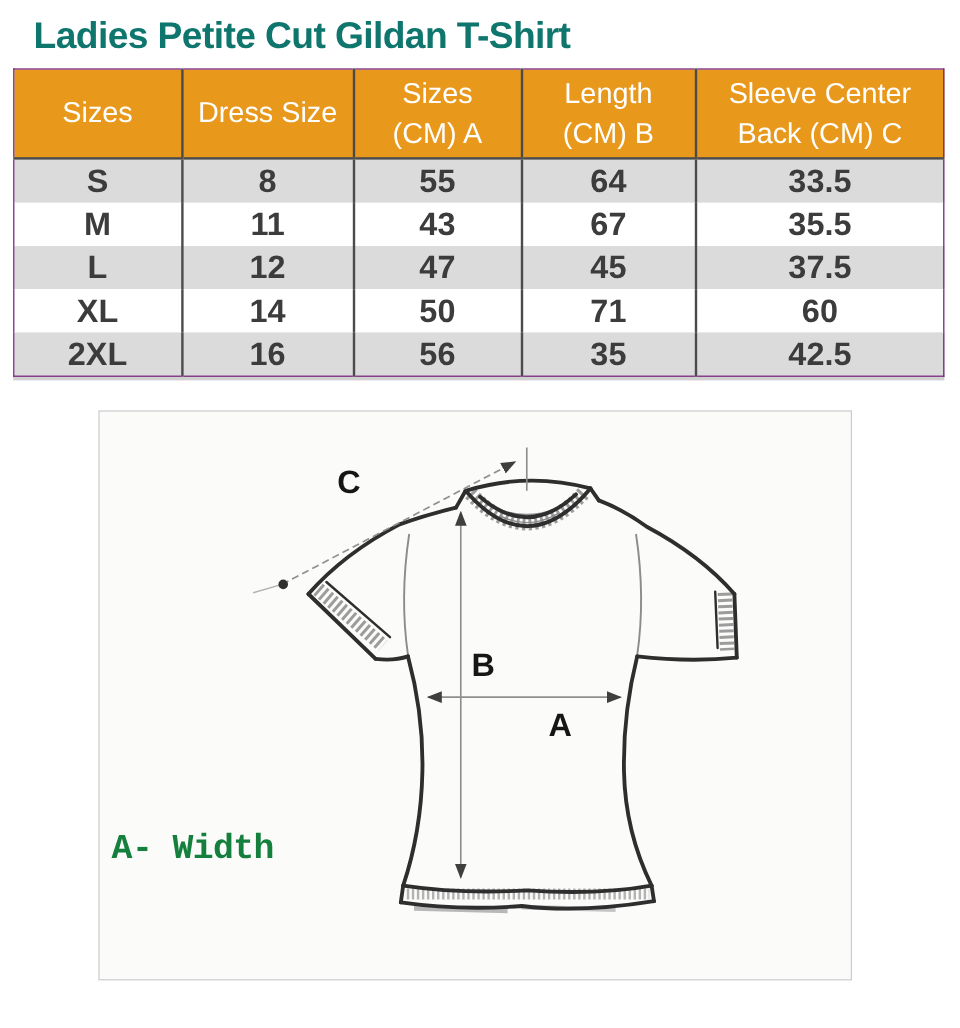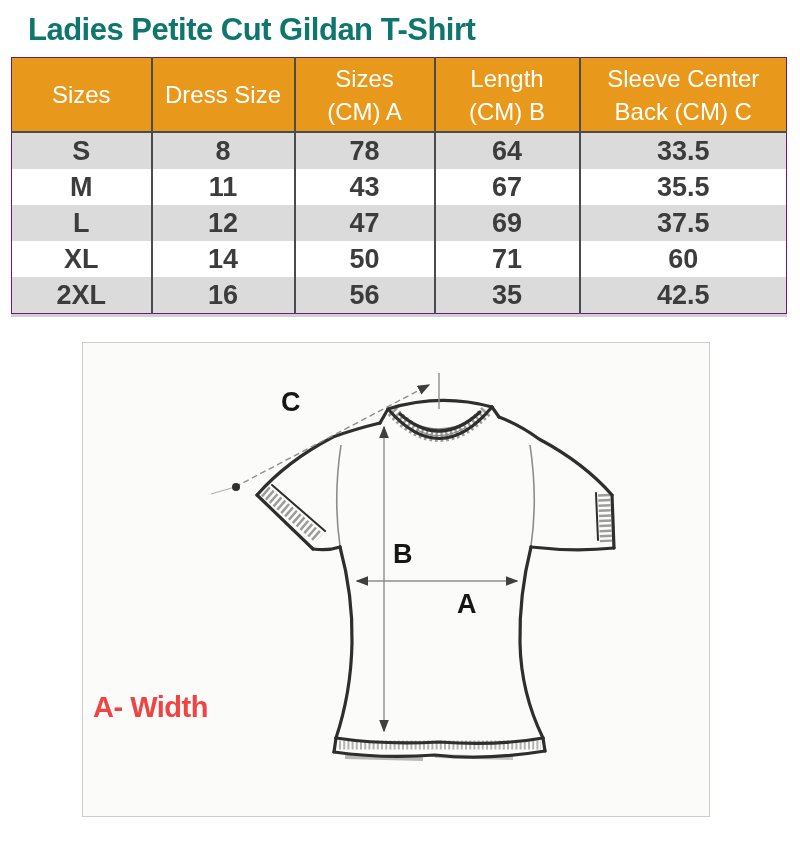--- a/index.html
+++ b/index.html
@@ -83,7 +83,7 @@
       <tr>
         <td>S</td>
         <td>8</td>
-        <td>78</td>
+        <td>55</td>
         <td>64</td>
         <td>33.5</td>
       </tr>

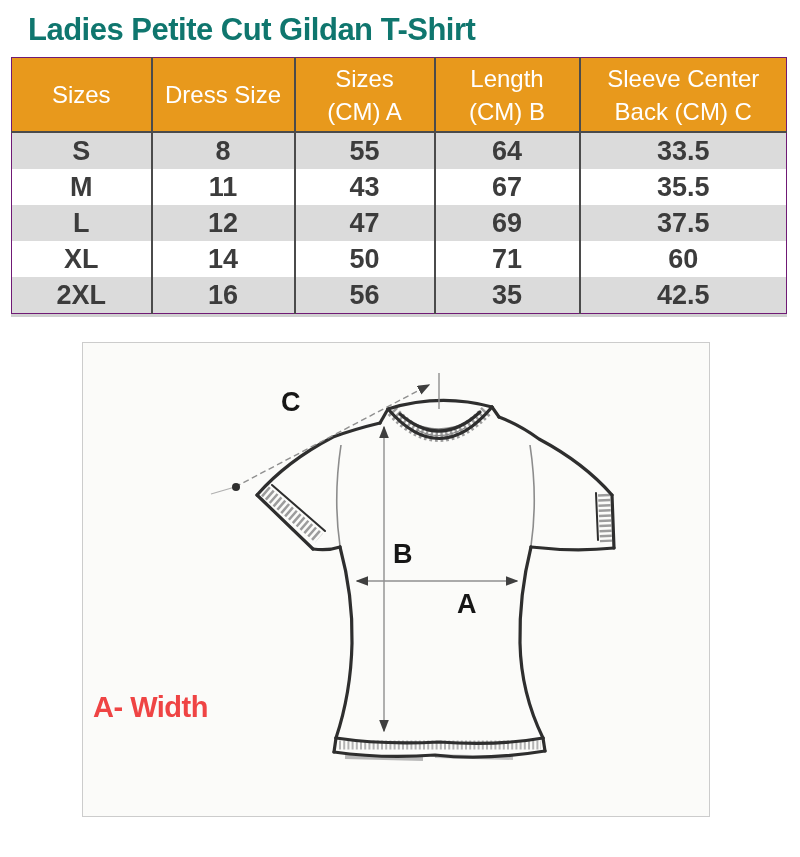--- a/index.html
+++ b/index.html
@@ -98,7 +98,7 @@
         <td>L</td>
         <td>12</td>
         <td>47</td>
-        <td>69</td>
+        <td>45</td>
         <td>37.5</td>
       </tr>
       <tr>

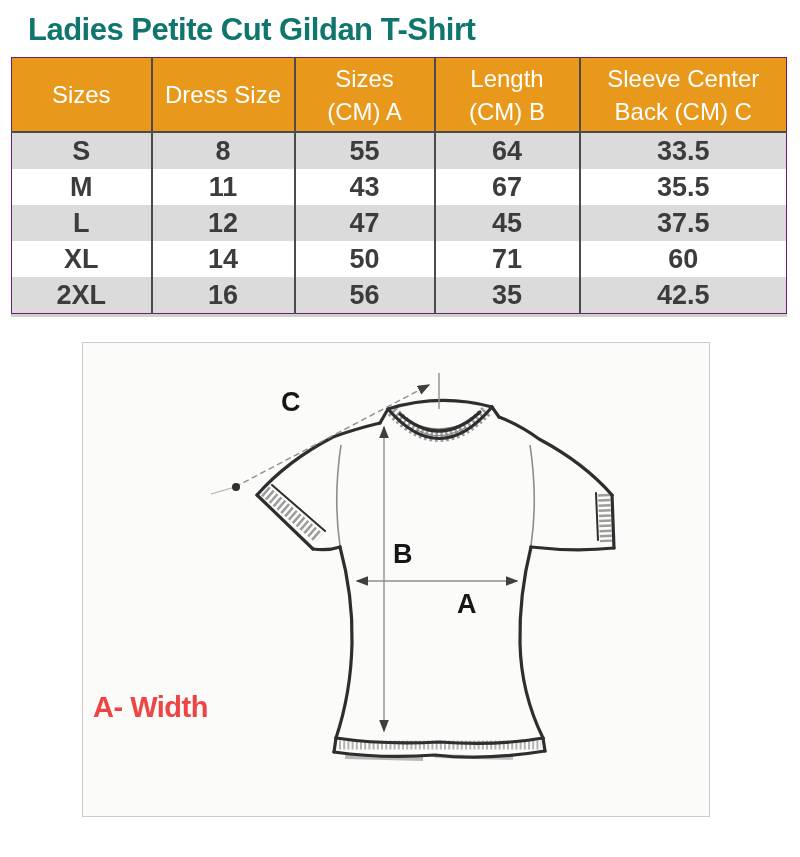--- a/index.html
+++ b/index.html
@@ -38,7 +38,7 @@
   .diagram-box svg{position:absolute;left:0;top:0;}
   .legend{
     position:absolute;left:10px;top:343px;
-    font-size:29px;font-weight:bold;color:#ef4444;line-height:43px;letter-spacing:-0.5px;
+    font-size:29px;font-weight:bold;color:#15803d;line-height:43px;letter-spacing:-0.5px;font-family:Liberation Mono, monospace;
   }
   .svg-label{font-family:"Liberation Sans","DejaVu Sans",sans-serif;font-size:27px;font-weight:bold;fill:#161616;}
 </style>

